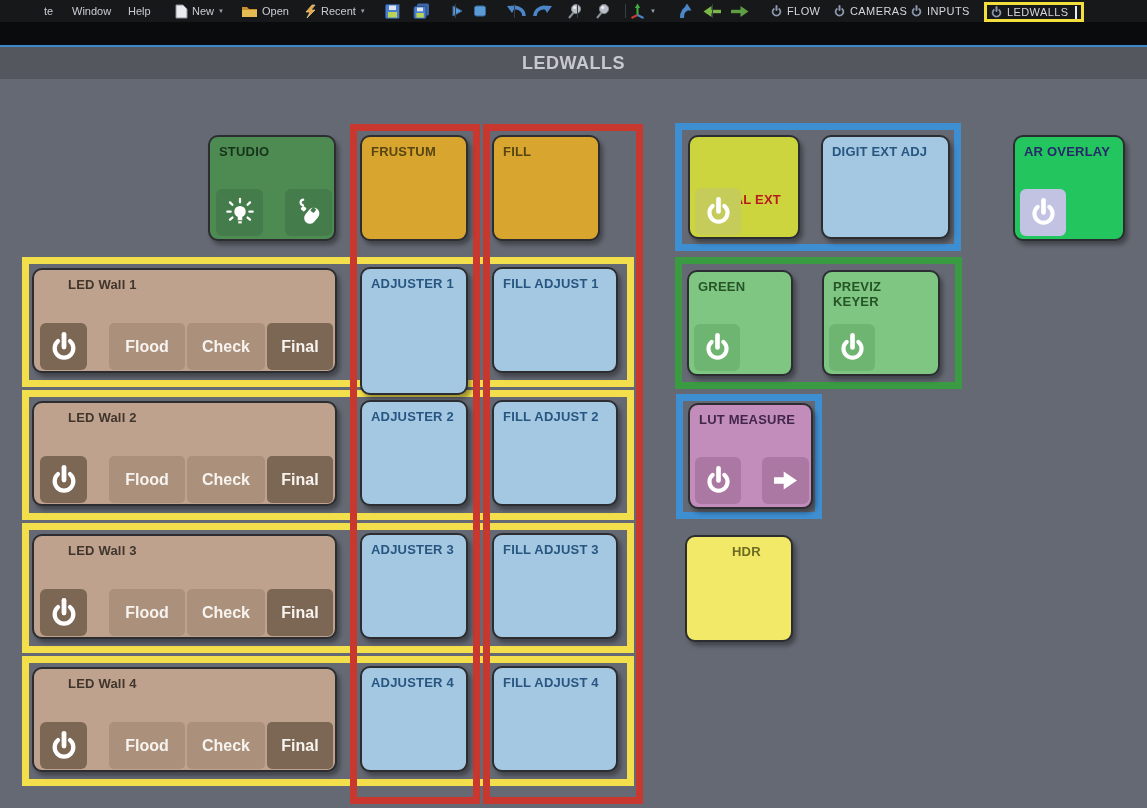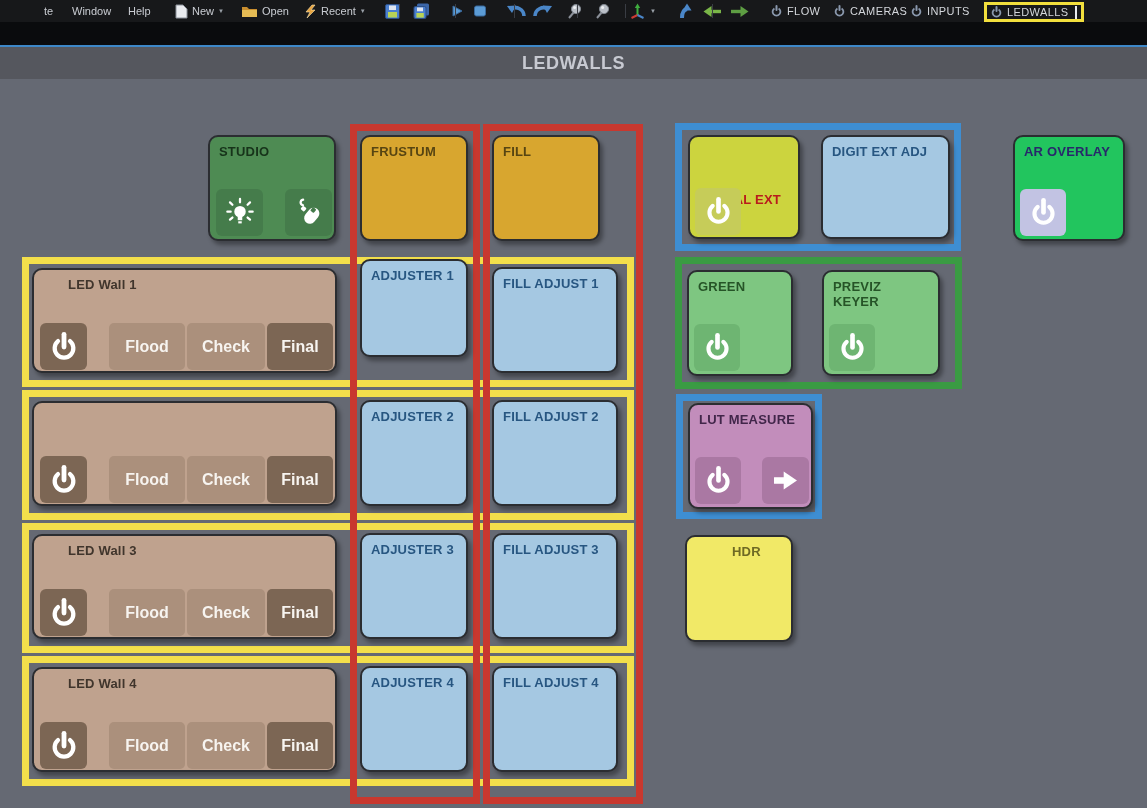--- a/index.html
+++ b/index.html
@@ -365,7 +365,7 @@
       <button class="wall-label btn-mid" style="left:153px;top:53px;width:78px;height:47px">Check</button>
       <button class="wall-label btn-dark" style="left:233px;top:53px;width:66px;height:47px">Final</button>
     </div>
-    <div class="tile t-blue" style="left:360px;top:180px;width:108px;height:98px">
+    <div class="tile t-blue" style="left:360px;top:188px;width:108px;height:128px">
       <div class="tile-title">ADJUSTER 1</div>
     </div>
     <div class="tile t-blue" style="left:492px;top:188px;width:126px;height:106px">

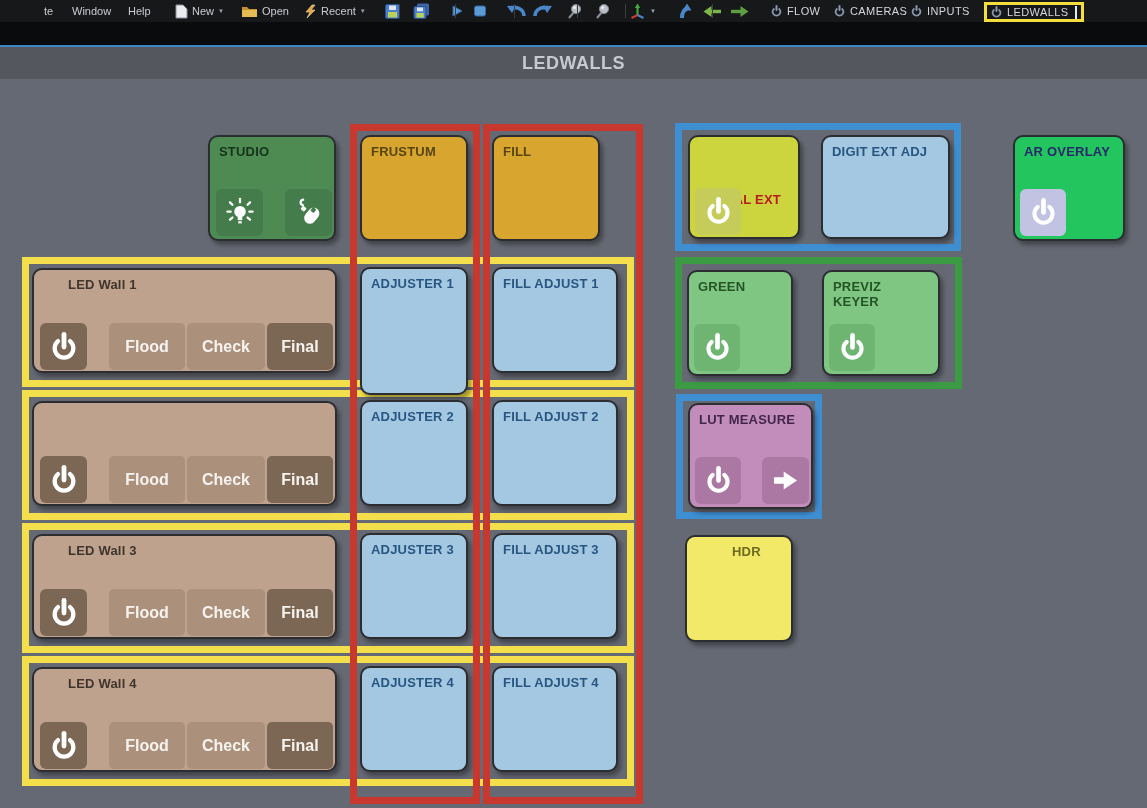--- a/index.html
+++ b/index.html
@@ -373,6 +373,7 @@
     </div>
 
     <div class="tile t-wall" style="left:32px;top:322px;width:305px;height:105px">
+      <div class="tile-title">LED Wall 2</div>
       <button class="tbtn btn-dark" style="left:6px;top:53px;width:47px;height:47px">
         <svg viewBox="0 0 24 24" width="32" height="32">
             <path d="M12 2.5 v9.5" stroke="#fff" stroke-width="3.6" stroke-linecap="round" fill="none"></path>

